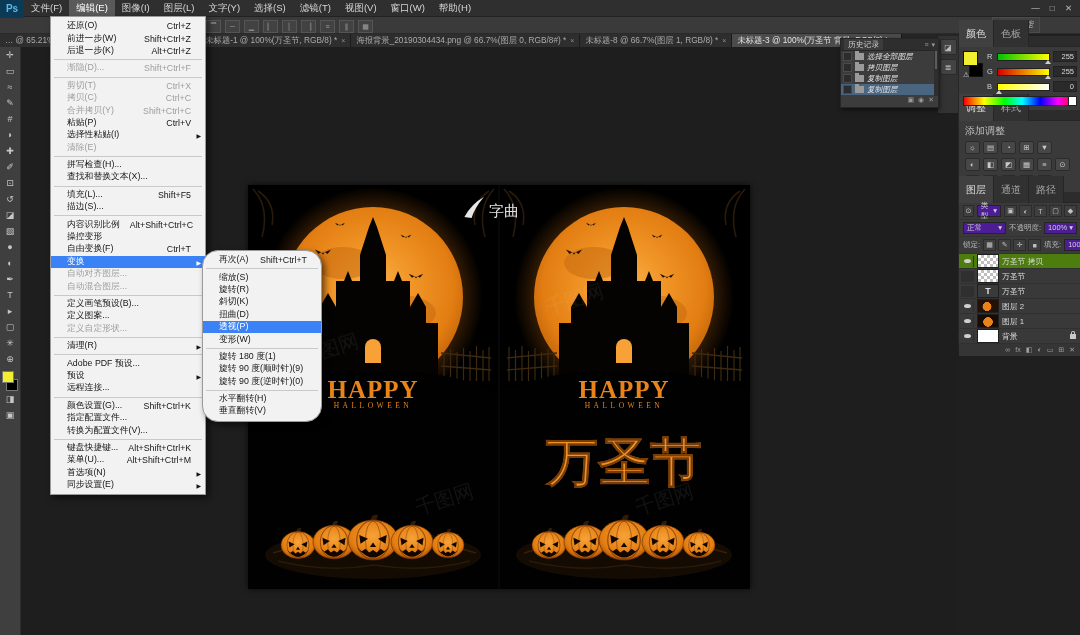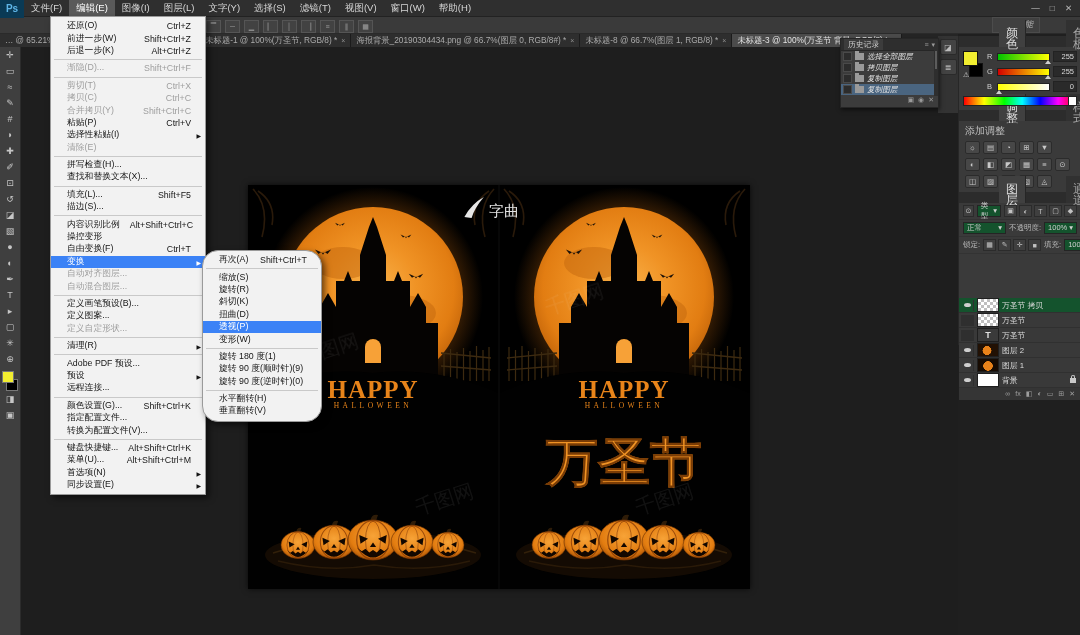--- a/index.html
+++ b/index.html
@@ -70,8 +70,8 @@
   #rightdock{position:absolute;left:958px;top:36px;width:122px;height:309px;background:#3a3a3a;
     border-left:1px solid #272727;z-index:6;font-size:8px;color:#c8c8c8;}
   .panel-tabs{height:11px;background:#2c2c2c;display:flex;align-items:flex-end;}
-  .ptab{padding:8px 7px;height:11px;line-height:11px;font-size:12px;color:#a8a8a8;background:#313131;
-    border-right:1px solid #262626;margin-left:40px;}
+  .ptab{padding:8px 7px;height:11px;line-height:11px;font-size:10px;color:#a8a8a8;background:#313131;
+    border-right:1px solid #262626;}
   .ptab.active{background:#404040;color:#dedede;}
   .ptab-spacer{flex:1;border-bottom:1px solid #262626;height:11px;}
   

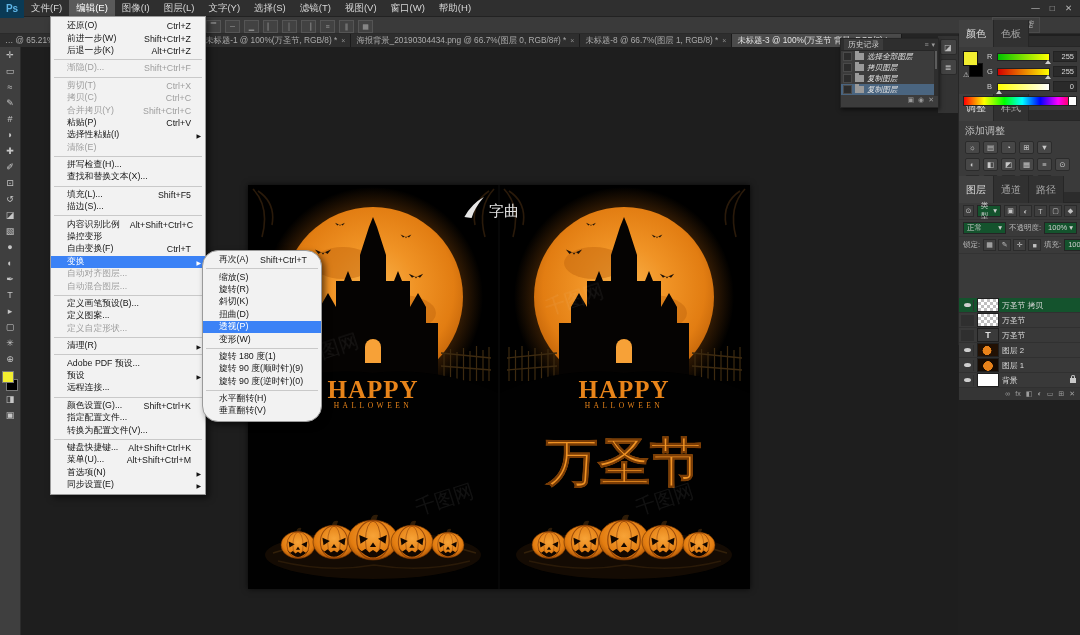--- a/index.html
+++ b/index.html
@@ -102,7 +102,7 @@
     color:#c9c9c9;font-size:7.5px;display:flex;align-items:center;justify-content:center;}
   
   .lp-row{display:flex;align-items:center;gap:3px;padding:2px 4px;border-bottom:1px solid #333;}
-  .lp-chip{background:#14532d;border:1px solid #242424;color:#cfcfcf;font-size:7.5px;padding:0 3px;height:10px;line-height:10px;display:inline-flex;align-items:center;gap:2px;}
+  .lp-chip{background:#4c1d95;border:1px solid #242424;color:#cfcfcf;font-size:7.5px;padding:0 3px;height:10px;line-height:10px;display:inline-flex;align-items:center;gap:2px;}
   .lp-ico{width:11px;height:10px;background:#3f3f3f;border:1px solid #2b2b2b;color:#c2c2c2;
     font-size:7px;display:flex;align-items:center;justify-content:center;}
   .lp-label{font-size:7.5px;color:#b9b9b9;white-space:nowrap;}

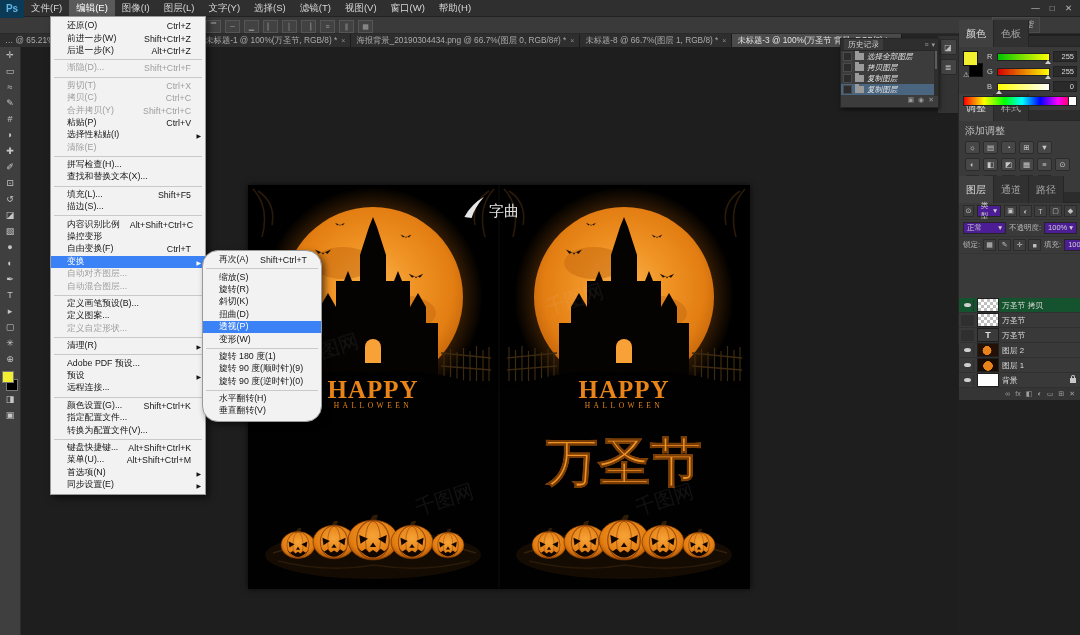--- a/index.html
+++ b/index.html
@@ -108,7 +108,7 @@
   .lp-label{font-size:7.5px;color:#b9b9b9;white-space:nowrap;}
   #layers-list{background:#393939;}
   .layer-row{display:flex;align-items:center;height:14px;gap:3px;padding:0 2px;border-bottom:1px solid #303030;}
-  .layer-row.sel{background:#14532d;margin-top:44px;}
+  .layer-row.sel{background:#4d7c0f;}
   .eyebox{width:12px;height:11px;border-right:1px solid #2f2f2f;display:flex;align-items:center;justify-content:center;}
   .eye{width:7px;height:4px;background:#cfcfcf;border-radius:50%;}
   .layer-row.eyeoff .eyebox{background:#2f2f2f;}

